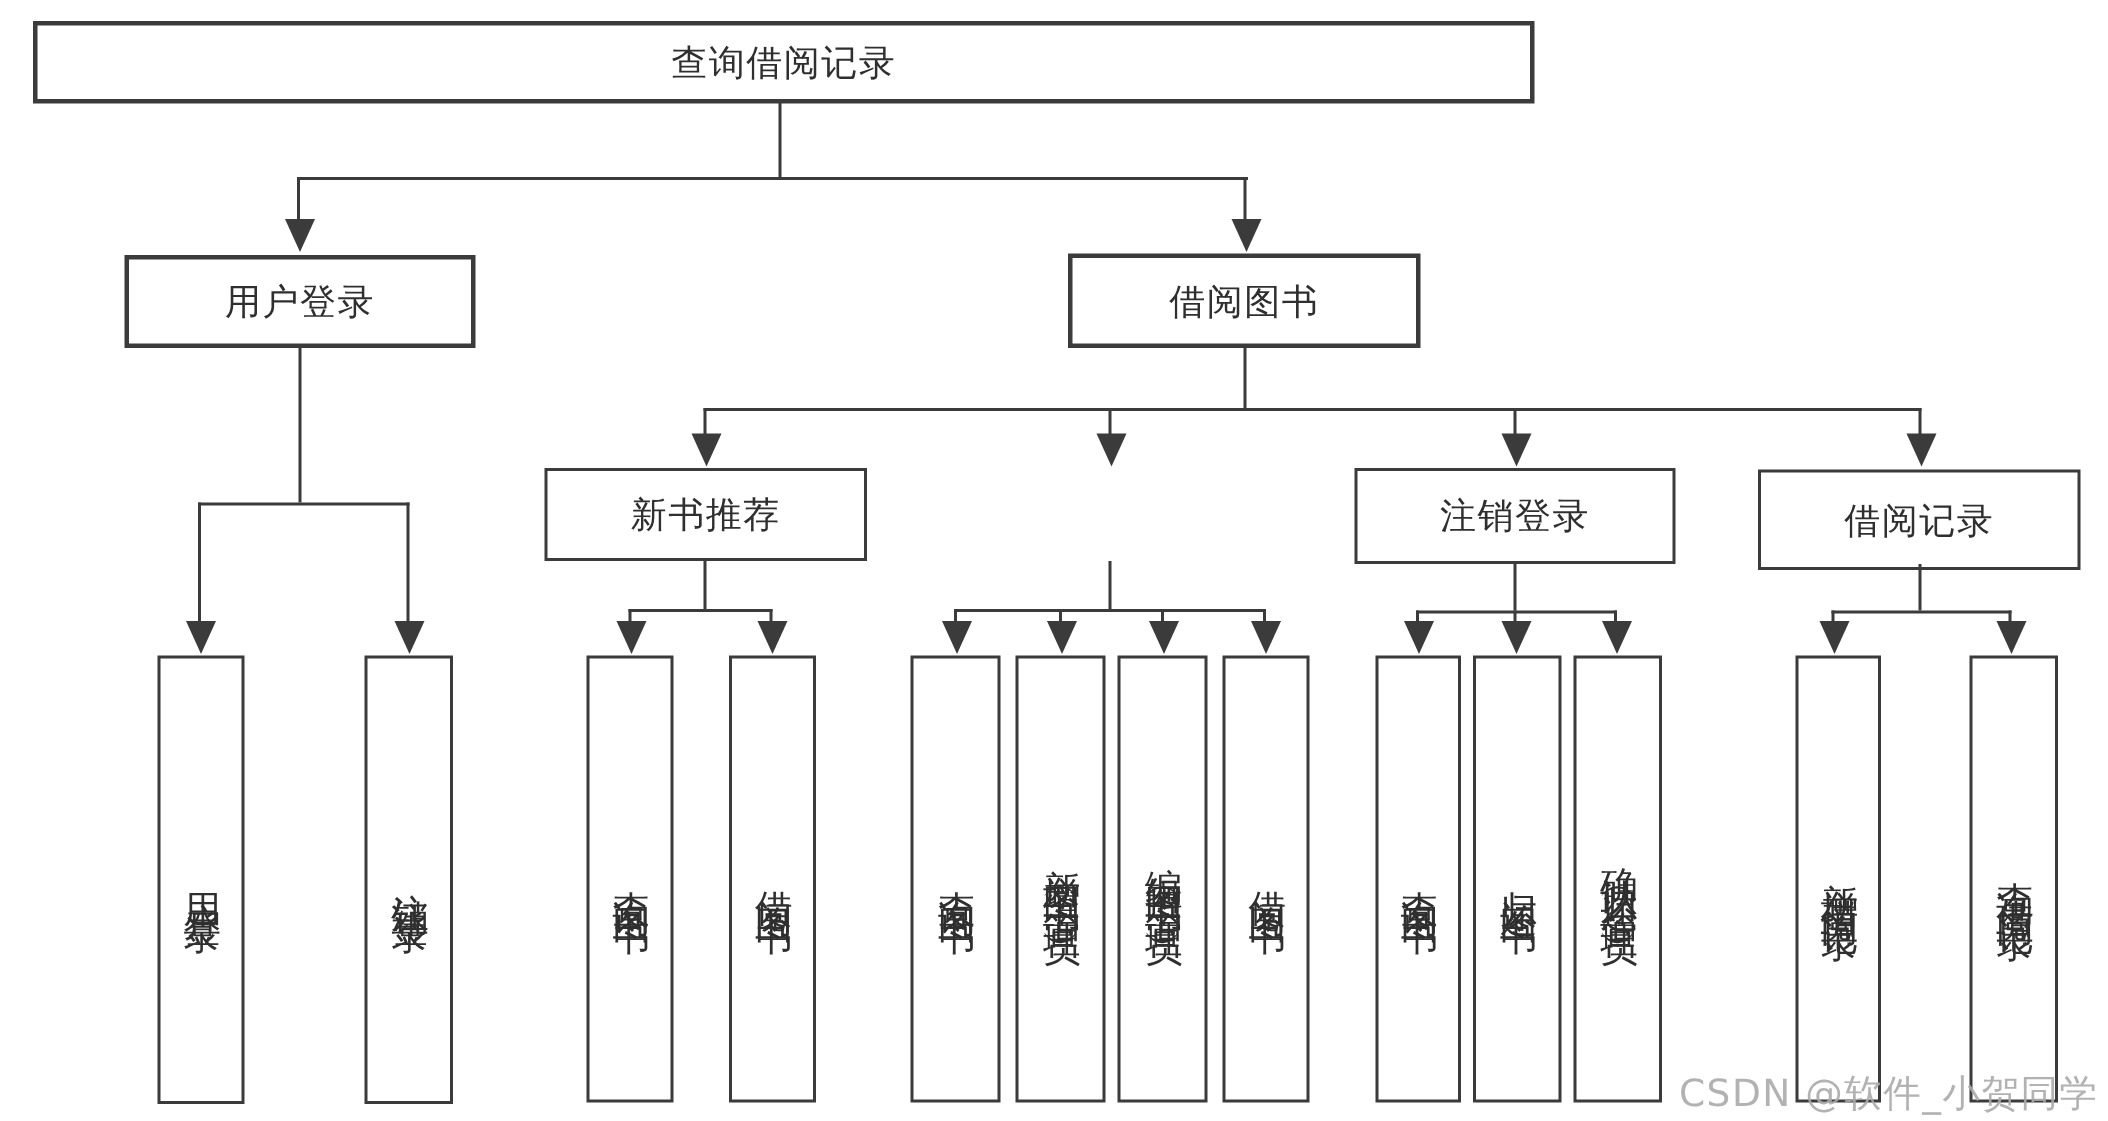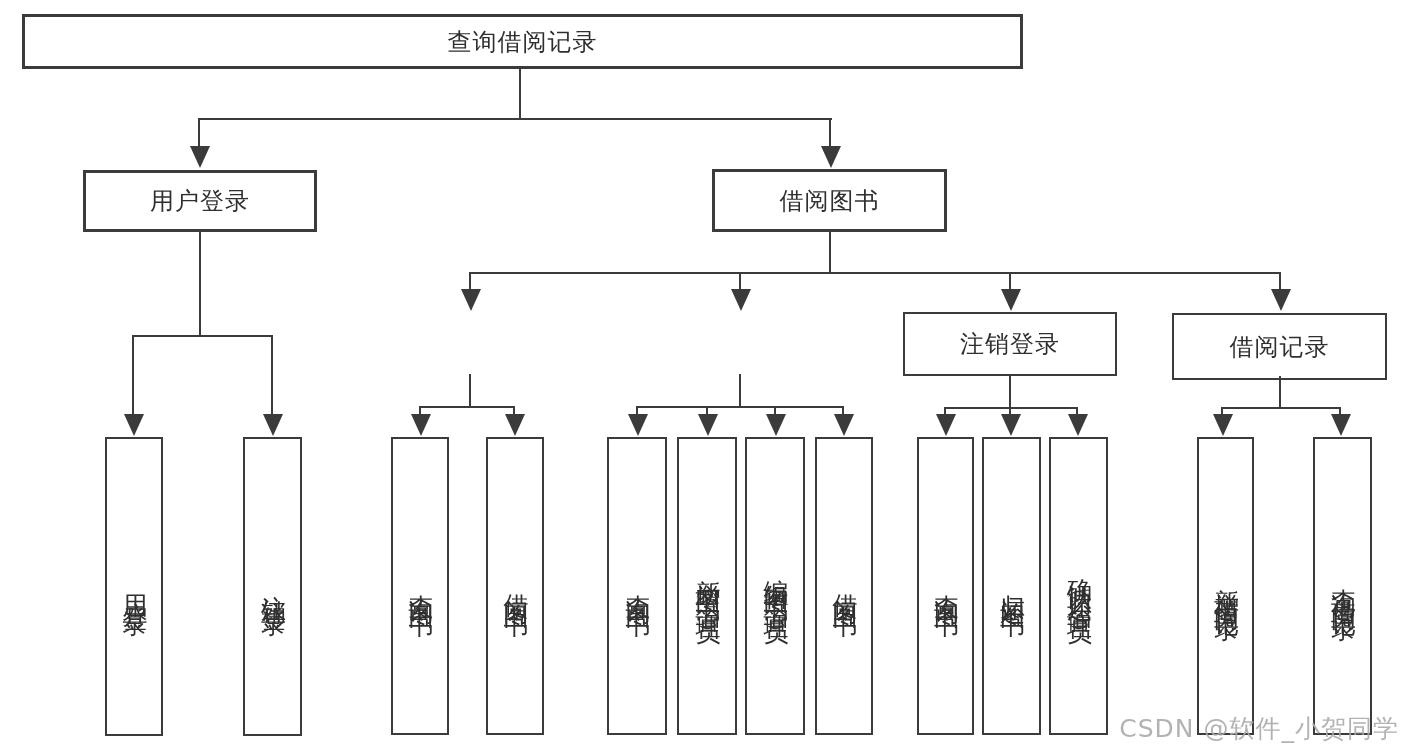--- a/index.html
+++ b/index.html
@@ -133,6 +133,7 @@
   <div class="box hbox thick" id="b-l2-0">用户登录</div>
   <div class="box hbox thick" id="b-l2-1">借阅图书</div>
 
+  <div class="box hbox" id="b-l3-0">新书推荐</div>
   <div class="box hbox" id="b-l3-2">注销登录</div>
   <div class="box hbox" id="b-l3-3">借阅记录</div>
 

